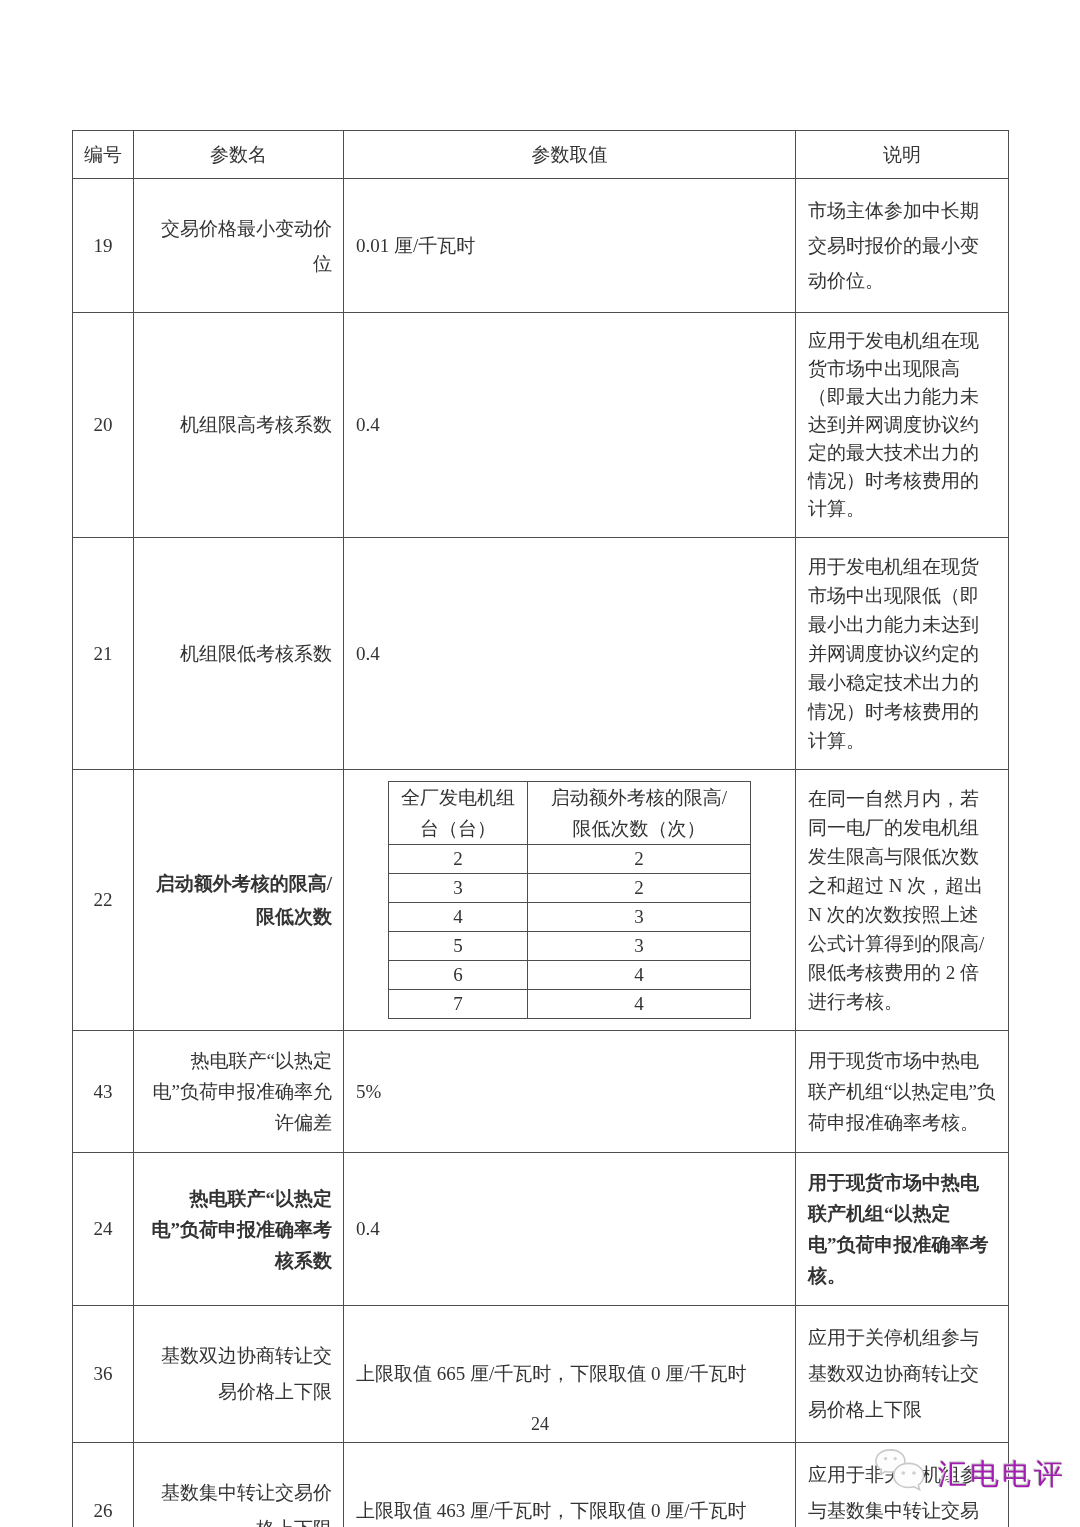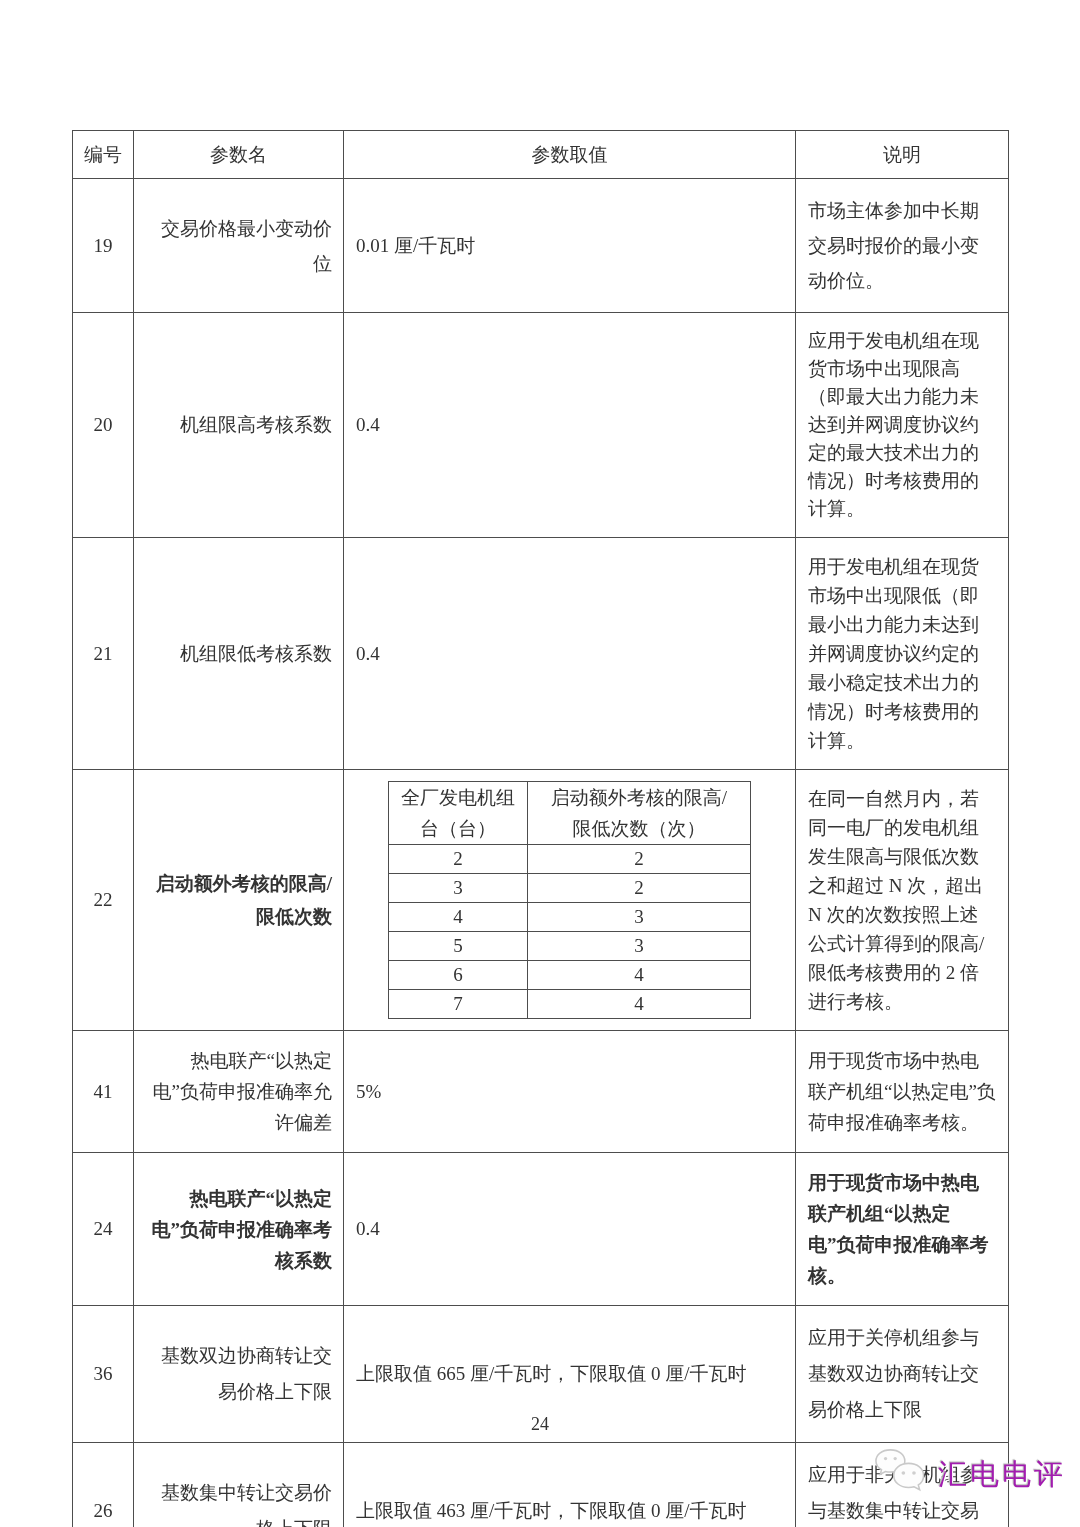--- a/index.html
+++ b/index.html
@@ -151,7 +151,7 @@
         <td class="cell-note">在同一自然月内，若同一电厂的发电机组发生限高与限低次数之和超过 N 次，超出 N 次的次数按照上述公式计算得到的限高/限低考核费用的 2 倍进行考核。</td>
       </tr>
       <tr class="r23">
-        <td class="cell-num">41</td>
+        <td class="cell-num">43</td>
         <td class="cell-name">热电联产“以热定电”负荷申报准确率允许偏差</td>
         <td class="cell-val">5%</td>
         <td class="cell-note">用于现货市场中热电联产机组“以热定电”负荷申报准确率考核。</td>

